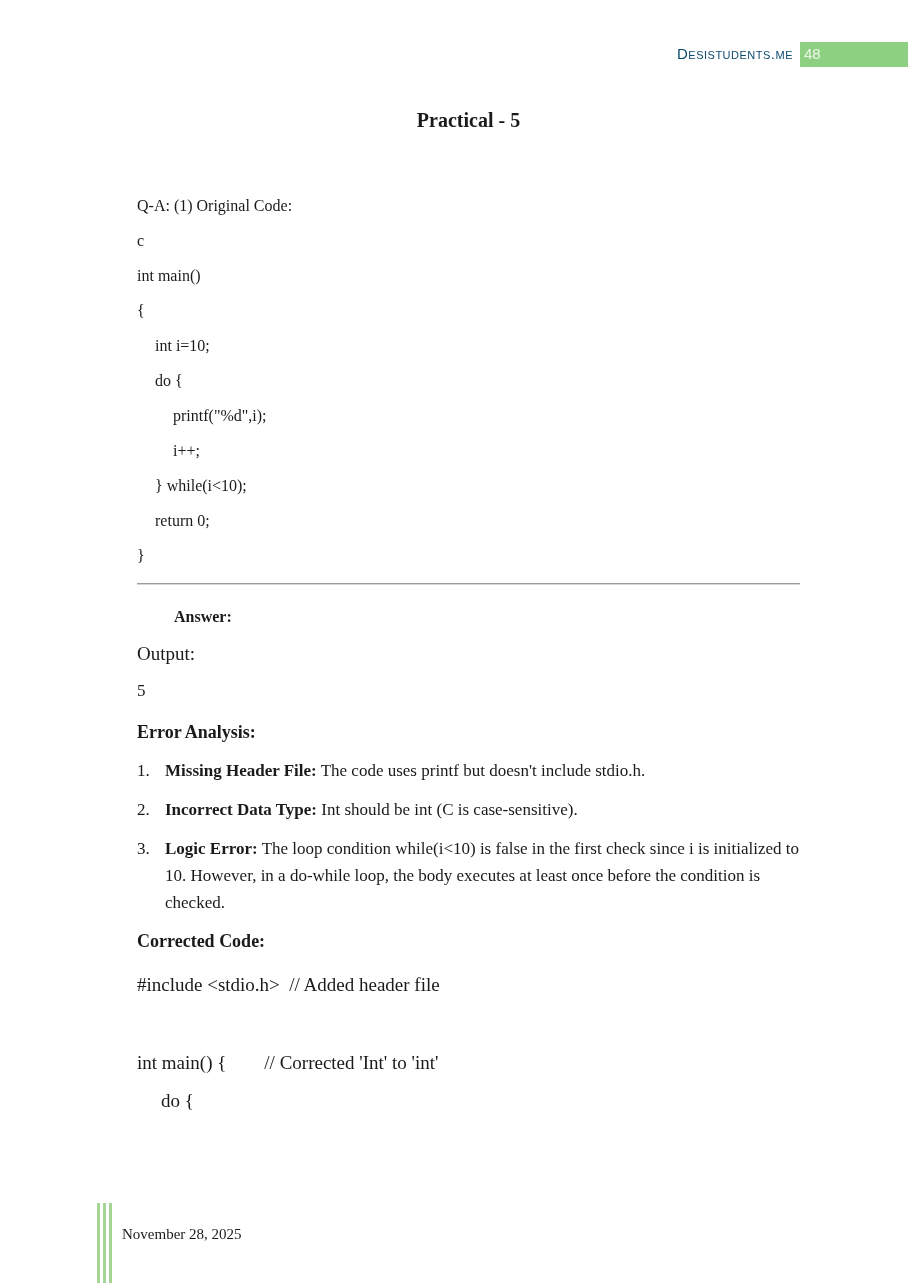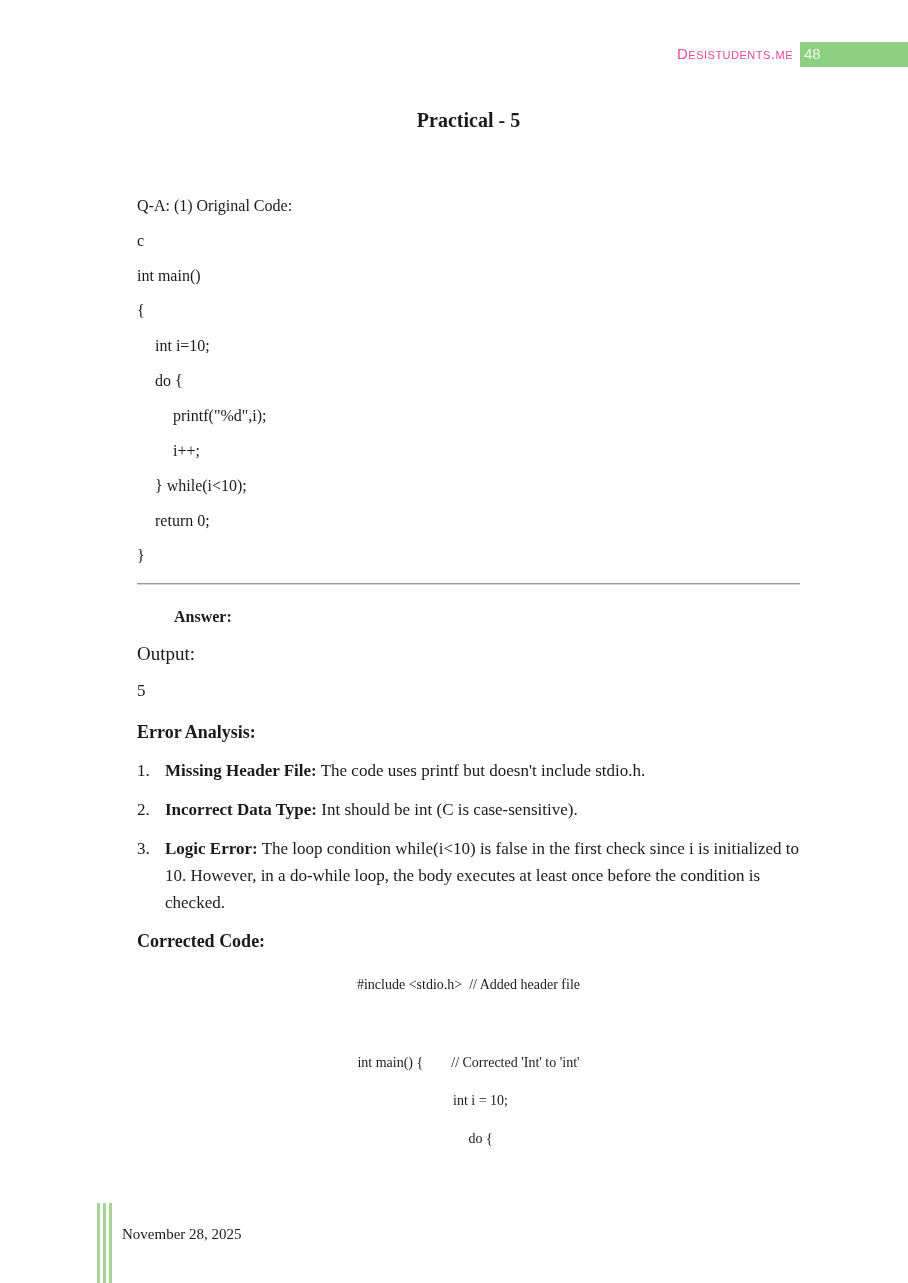--- a/index.html
+++ b/index.html
@@ -23,7 +23,7 @@
     font-variant: small-caps;
     font-size: 15px;
     letter-spacing: 0.5px;
-    color: #ec4899;
+    color: #0c4a6e;
   }
   .page-badge {
     position: absolute;

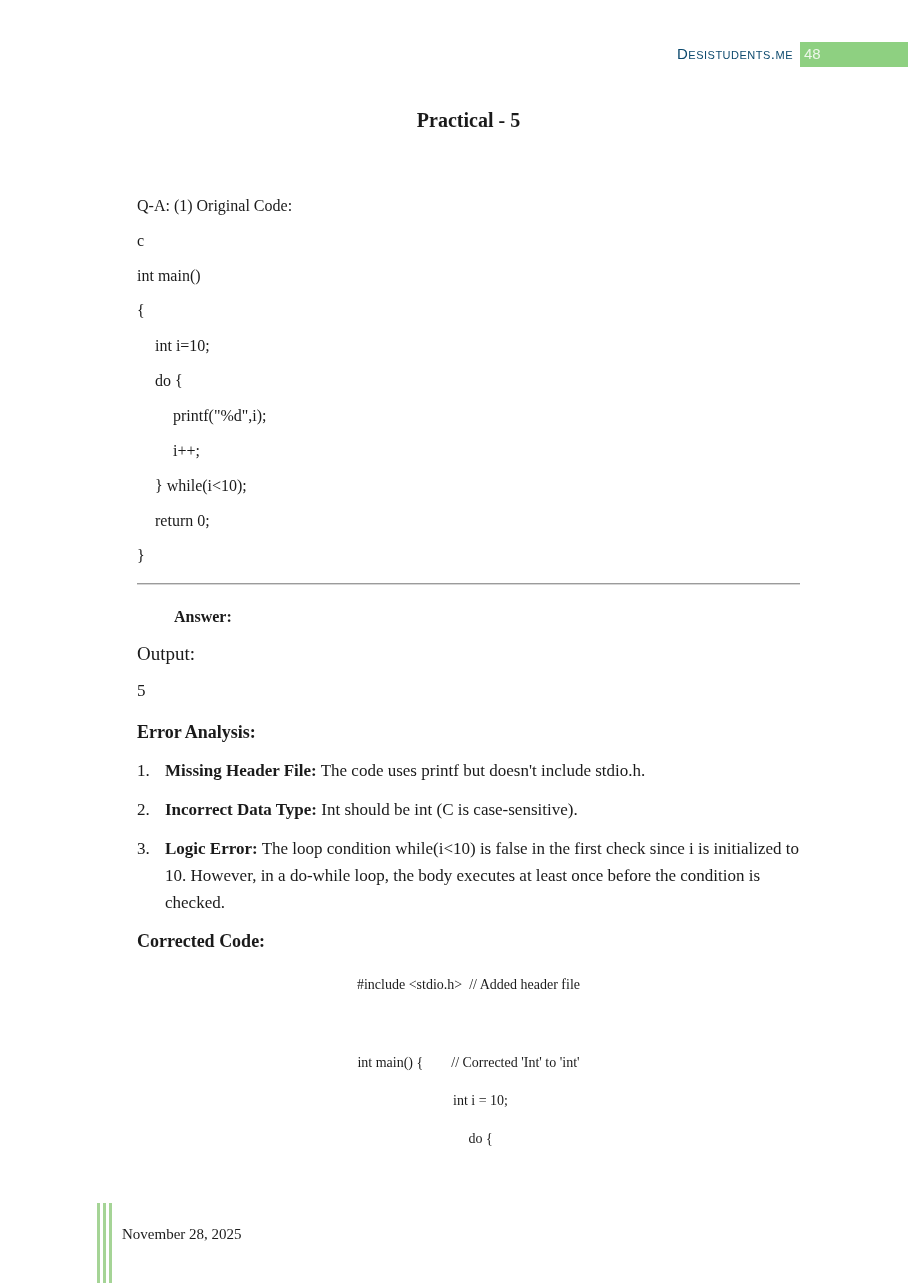--- a/index.html
+++ b/index.html
@@ -115,10 +115,9 @@
     font-weight: bold;
   }
   .ccode-line {
-    font-size: 14px;
+    font-size: 19px;
     line-height: 38px;
     white-space: pre;
-    text-align: center;
   }
   .ccode-line.first { margin-top: 12px; }
   .ccode-line.gap-above { margin-top: 40px; }

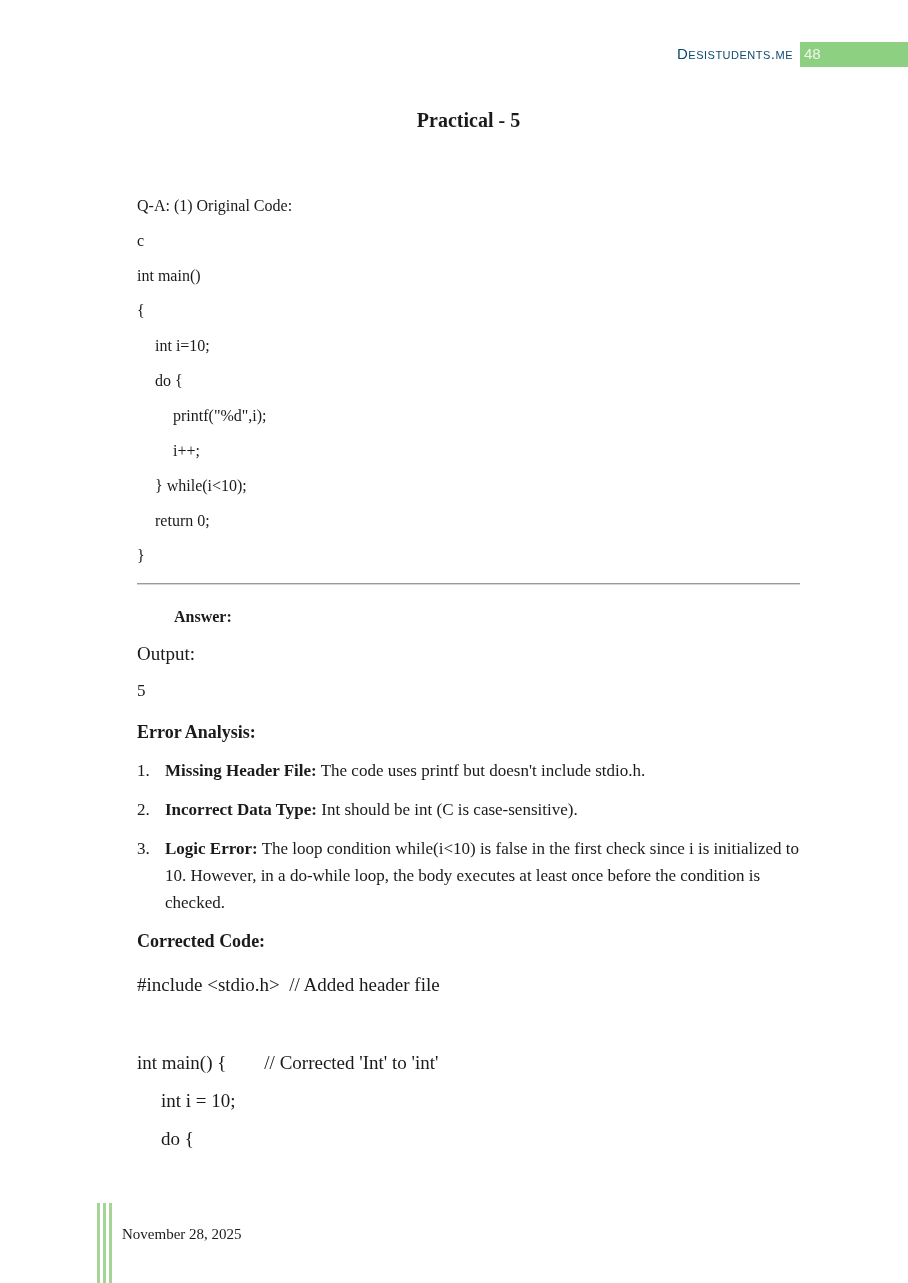--- a/index.html
+++ b/index.html
@@ -200,7 +200,6 @@
     <div>
       <div class="ccode-line first">#include &lt;stdio.h&gt;  // Added header file</div>
       <div class="ccode-line gap-above">int main() {        // Corrected 'Int' to 'int'</div>
-      <div class="ccode-line cind1">int i = 10;</div>
       <div class="ccode-line cind1">do {</div>
     </div>
 

